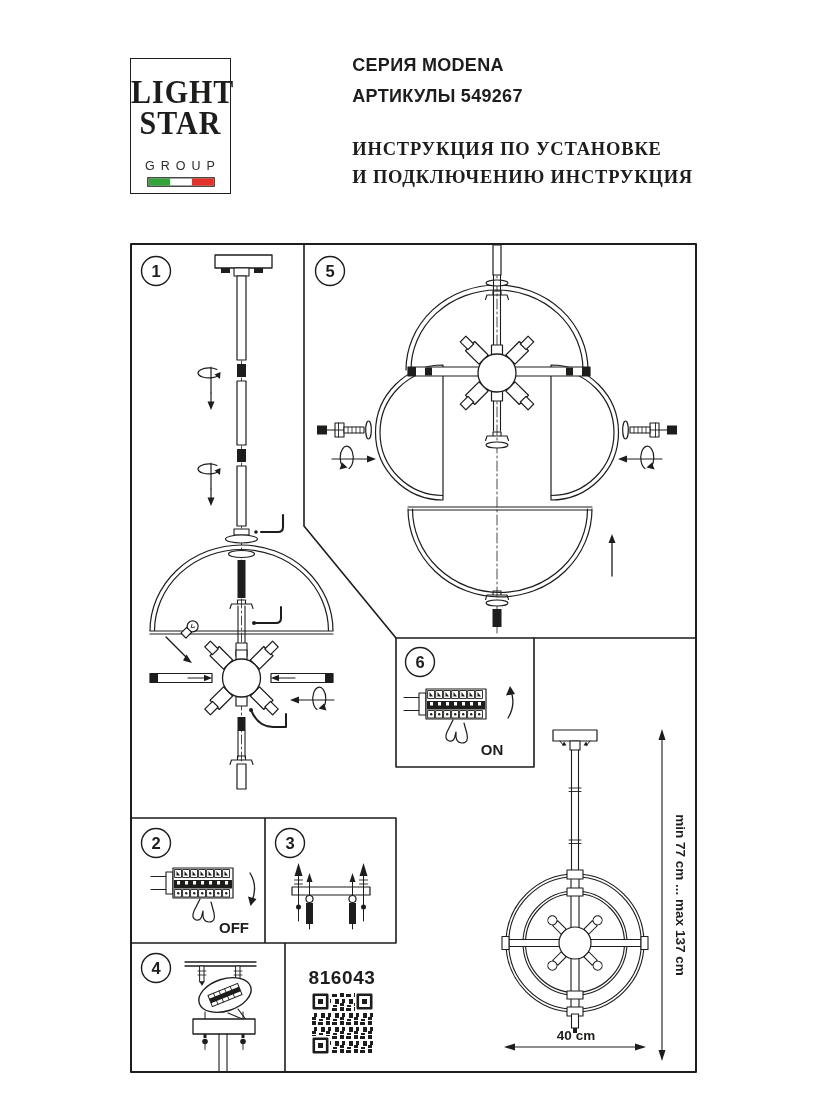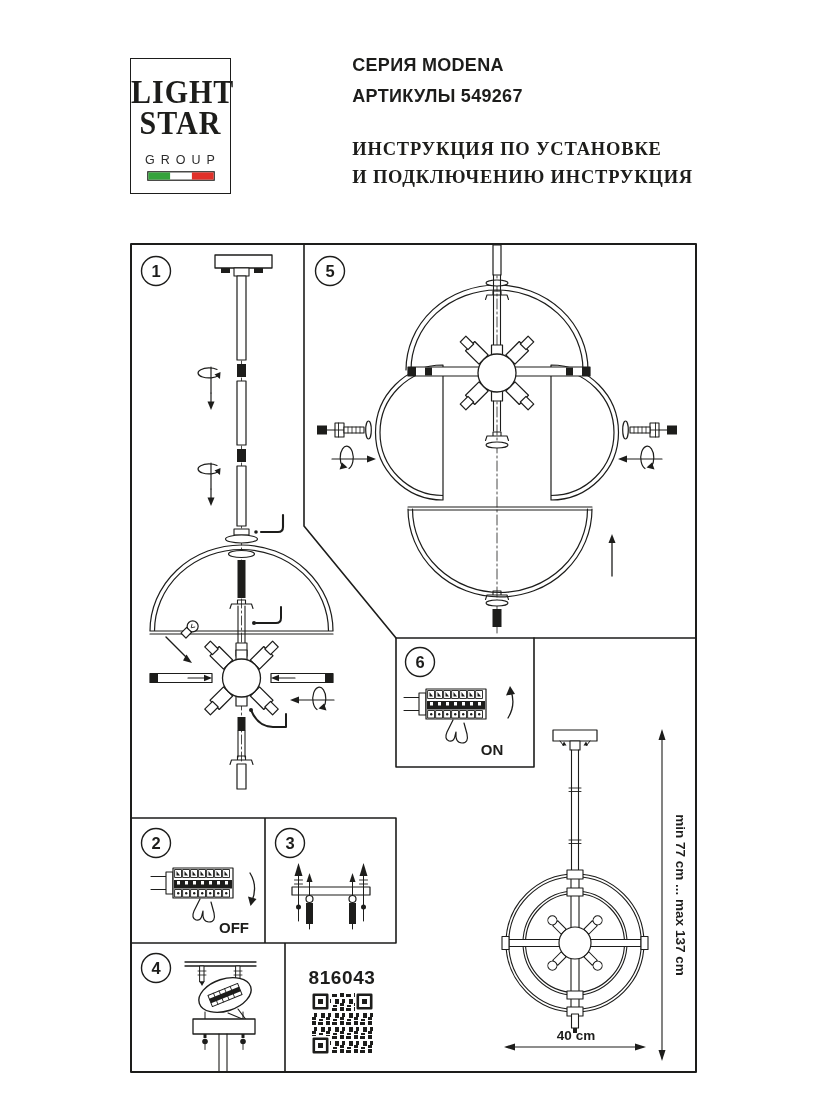--- a/index.html
+++ b/index.html
@@ -11,7 +11,7 @@
   .logo-light,.logo-star{font-family:"Liberation Serif",serif;font-weight:bold;
             font-size:30px;line-height:31px;letter-spacing:1px;transform:scaleY(1.12);}
   .logo-light{margin-top:17px;}
-  .logo-group{font-size:12.5px;letter-spacing:6px;margin-top:15px;margin-left:5px;color:#2b2b2b;}
+  .logo-group{font-size:12.5px;letter-spacing:6px;margin-top:21px;margin-left:5px;color:#2b2b2b;}
   .logo-flag{display:block;margin:4px auto 0 auto;}
   
   .title-block{position:absolute;top:50px;right:133px;text-align:left;}

